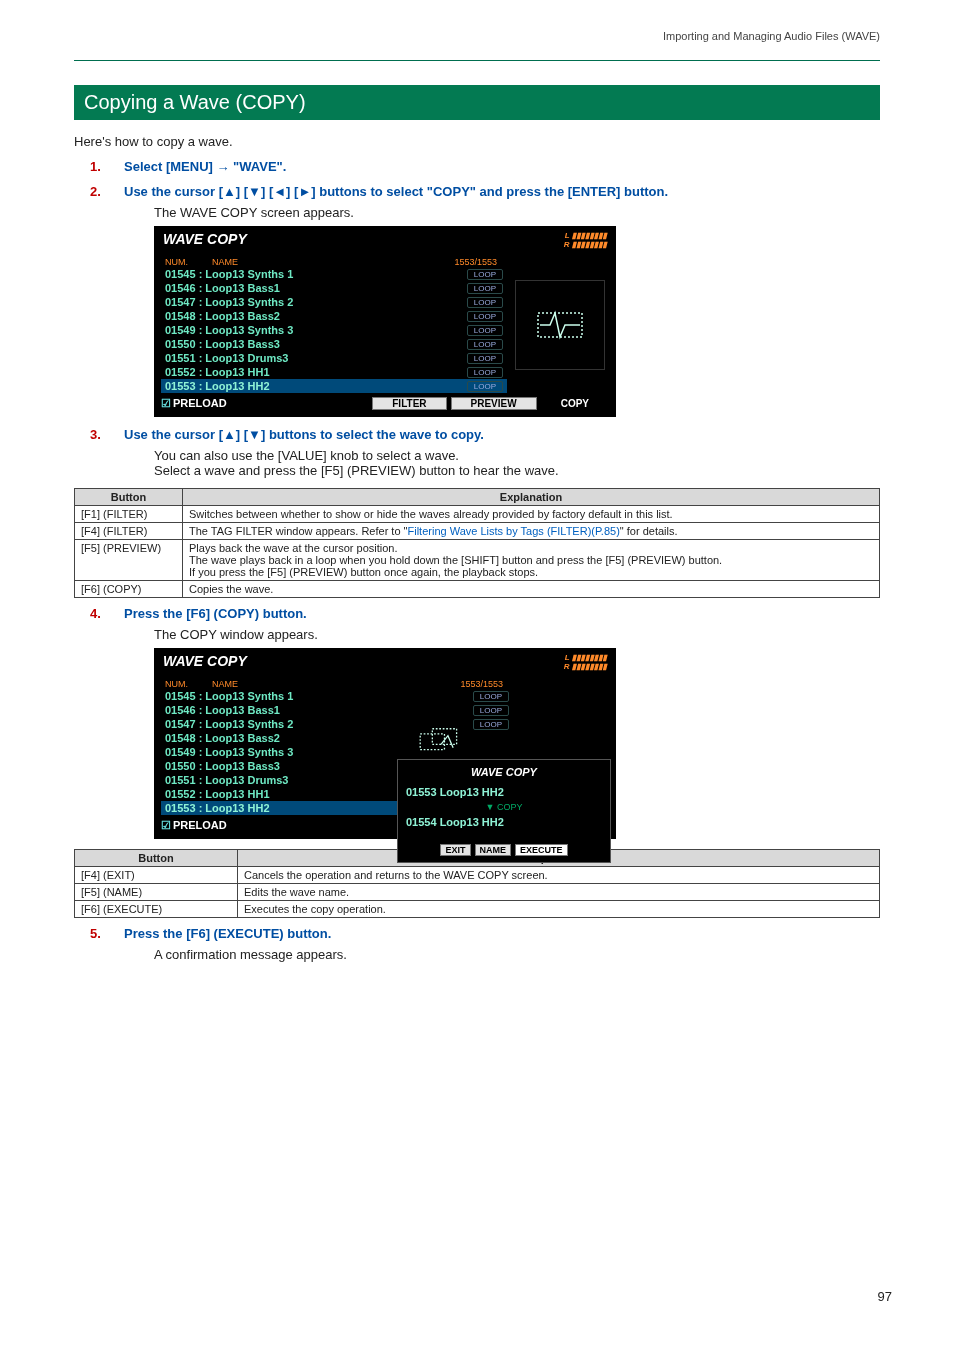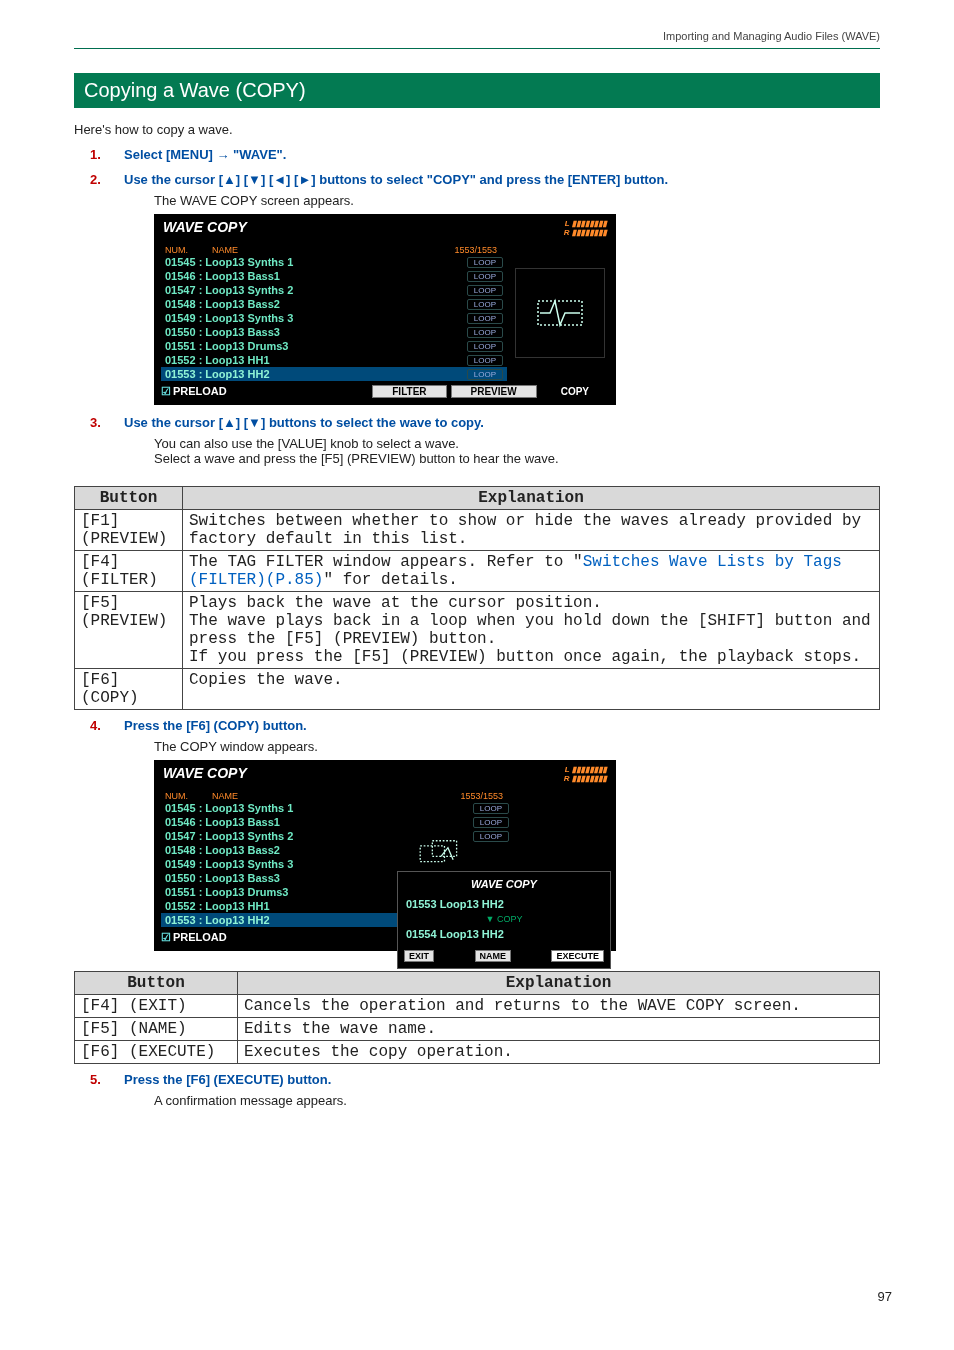--- a/index.html
+++ b/index.html
@@ -20,7 +20,7 @@
     text-align: right;
     font-size: 11px;
     color: #444;
-    margin-bottom: 6px;
+    margin-bottom: 18px;
   }
   hr.top-rule {
     border: none;

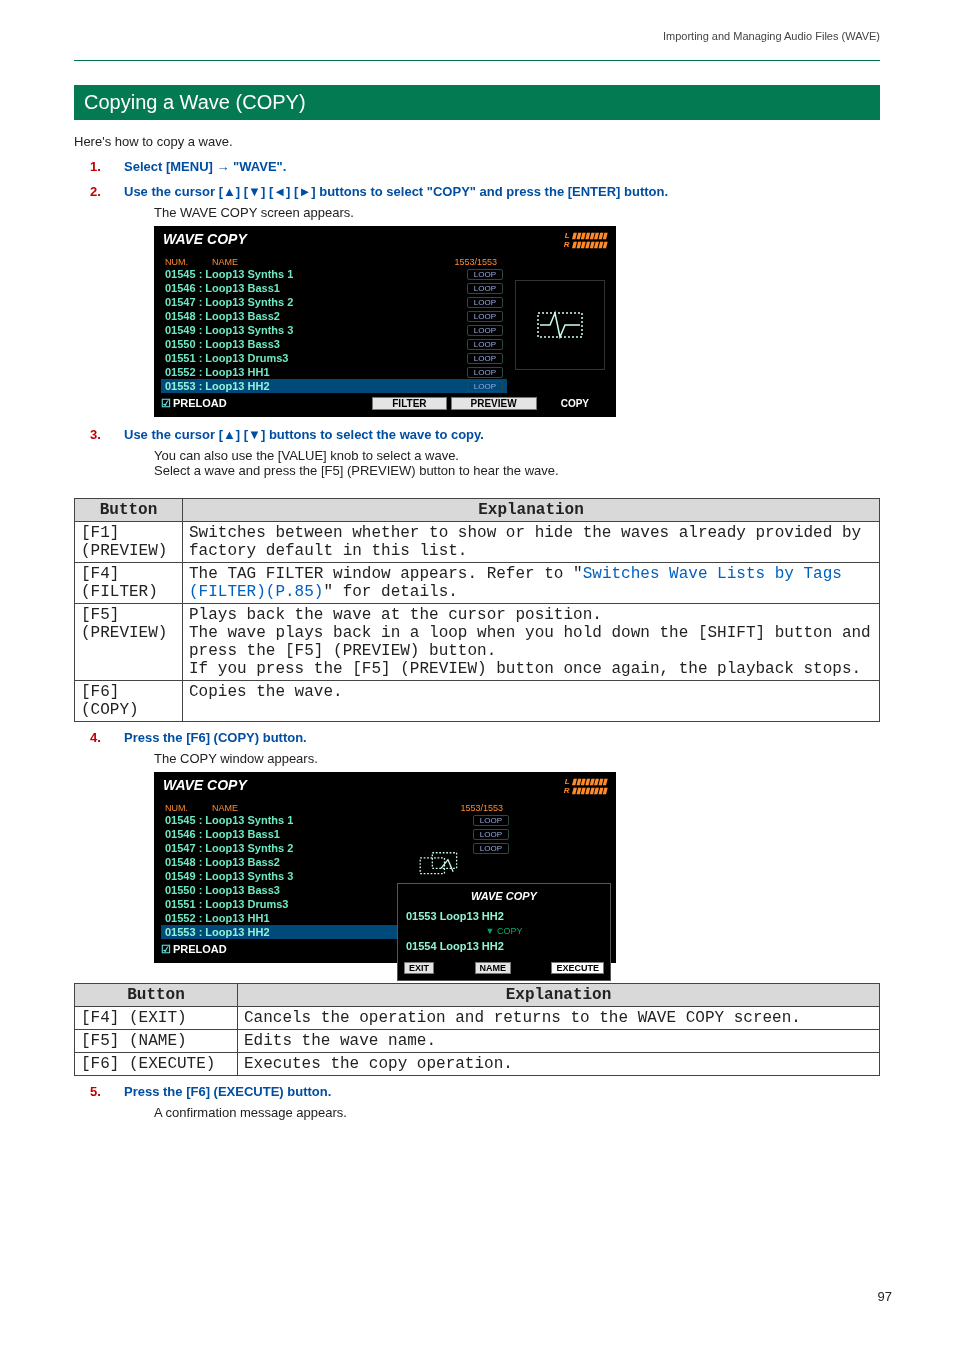--- a/index.html
+++ b/index.html
@@ -175,9 +175,8 @@
   table.doc {
     border-collapse: collapse;
     width: 100%;
-    margin: 20px 0 8px 0;
-    font-size: 16px;
-    font-family: Liberation Mono, monospace;
+    margin: 0 0 8px 0;
+    font-size: 11px;
   }
   table.doc th, table.doc td {
     border: 1px solid #444;

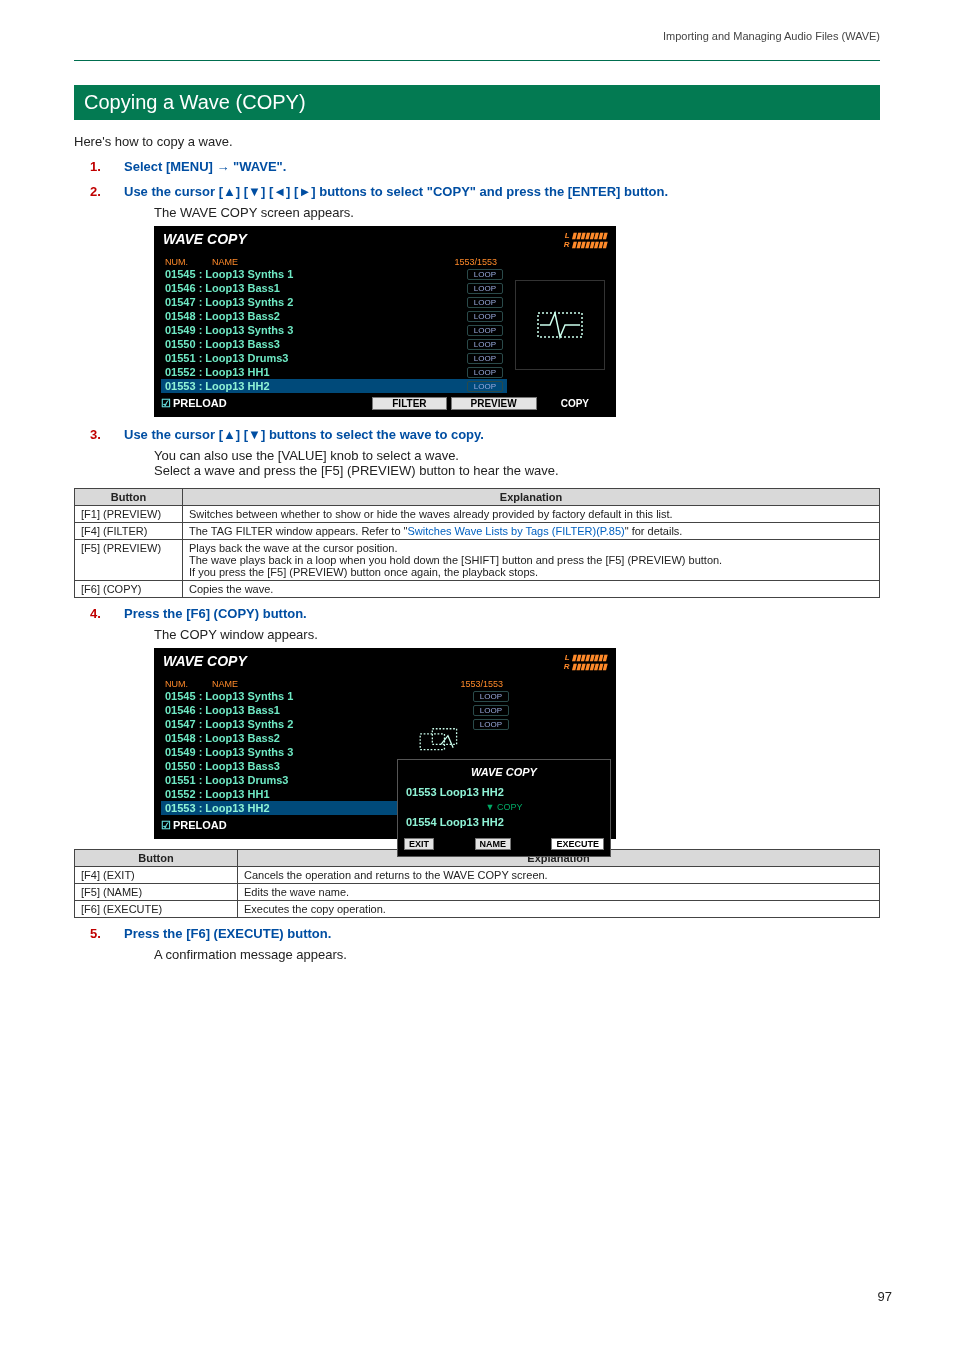--- a/index.html
+++ b/index.html
@@ -313,7 +313,7 @@
       </thead>
     <tbody id="t1body">
         <tr>
-          <td class="btncol">[F1] (PREVIEW)</td>
+          <td class="btncol">[F1] (FILTER)</td>
           <td>Switches between whether to show or hide the waves already provided by factory default in this list.</td>
         </tr>
         <tr>

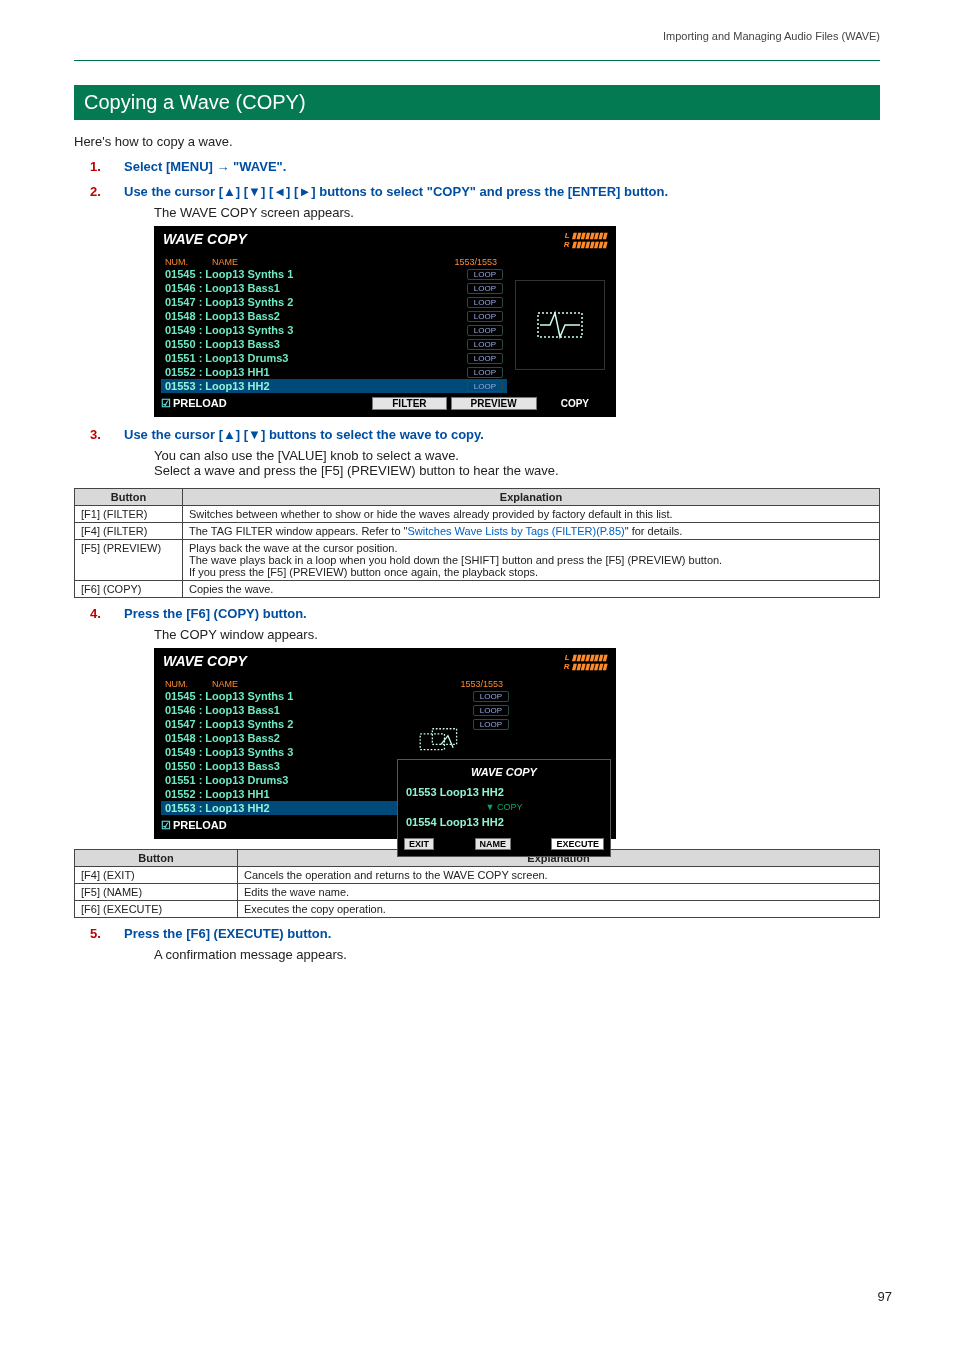--- a/index.html
+++ b/index.html
@@ -318,7 +318,7 @@
         </tr>
         <tr>
           <td class="btncol">[F4] (FILTER)</td>
-          <td>The TAG FILTER window appears. Refer to "<span class="link">Switches Wave Lists by Tags (FILTER)(P.85)</span>" for details.</td>
+          <td>The TAG FILTER window appears. Refer to "<span class="link">Filtering Wave Lists by Tags (FILTER)(P.85)</span>" for details.</td>
         </tr>
         <tr>
           <td class="btncol">[F5] (PREVIEW)</td>

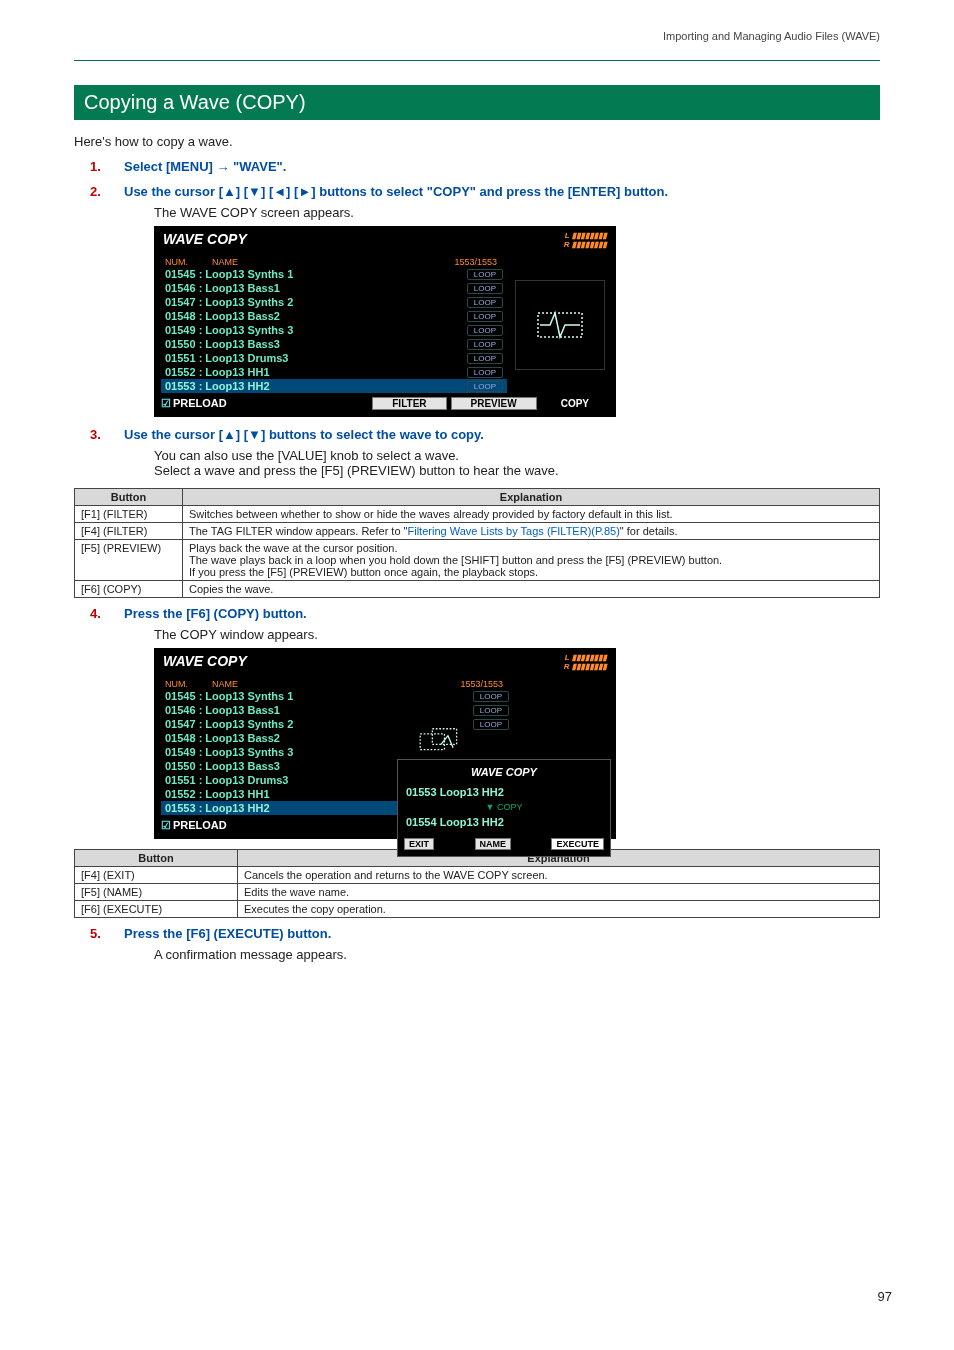--- a/index.html
+++ b/index.html
@@ -149,7 +149,7 @@
   .destbox .dtitle { color:#fff; text-align:center; font-weight:bold; font-style:italic; padding-bottom:4px;}
   .destbox .ditem { color:#8ff3d6; font-weight:bold; padding:4px 2px;}
   .destbox .arrow { color:#0a6; text-align:center; font-size:9px; padding:0;}
-  .destbtns { display:flex; gap:4px; margin-top:6px; justify-content:space-between;}
+  .destbtns { display:flex; gap:4px; margin-top:12px; justify-content:center;}
   .destbtns span { font-size:9px; padding:0 4px; border:1px solid #777; color: #000; background:#e4e4e4; font-weight:bold;}
   .destbtns span.sel { background:#fff; }
   .screen .footer {

